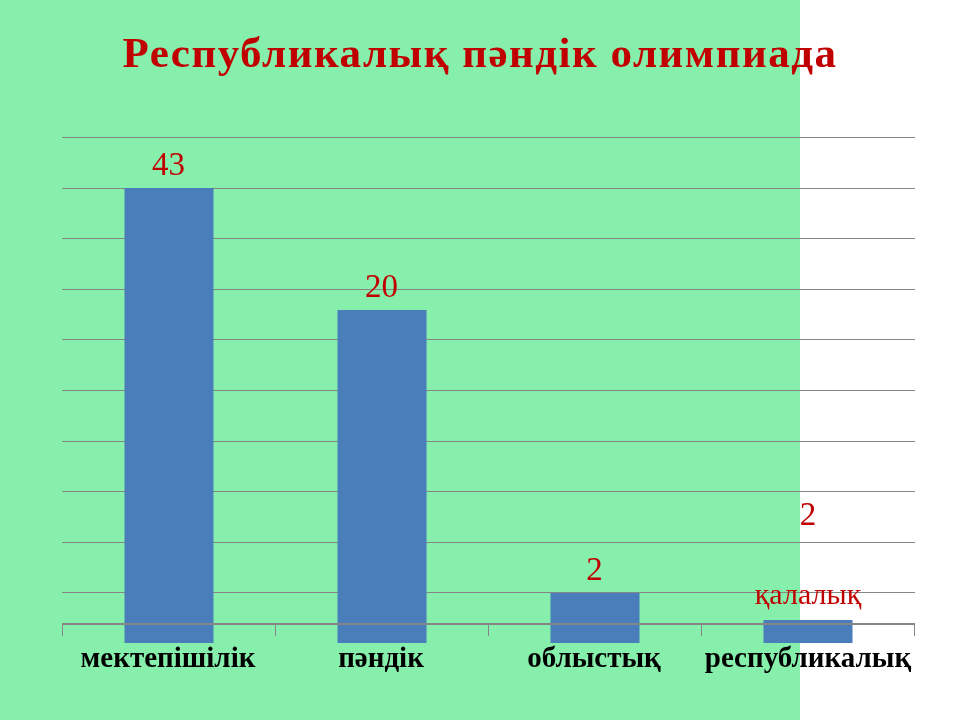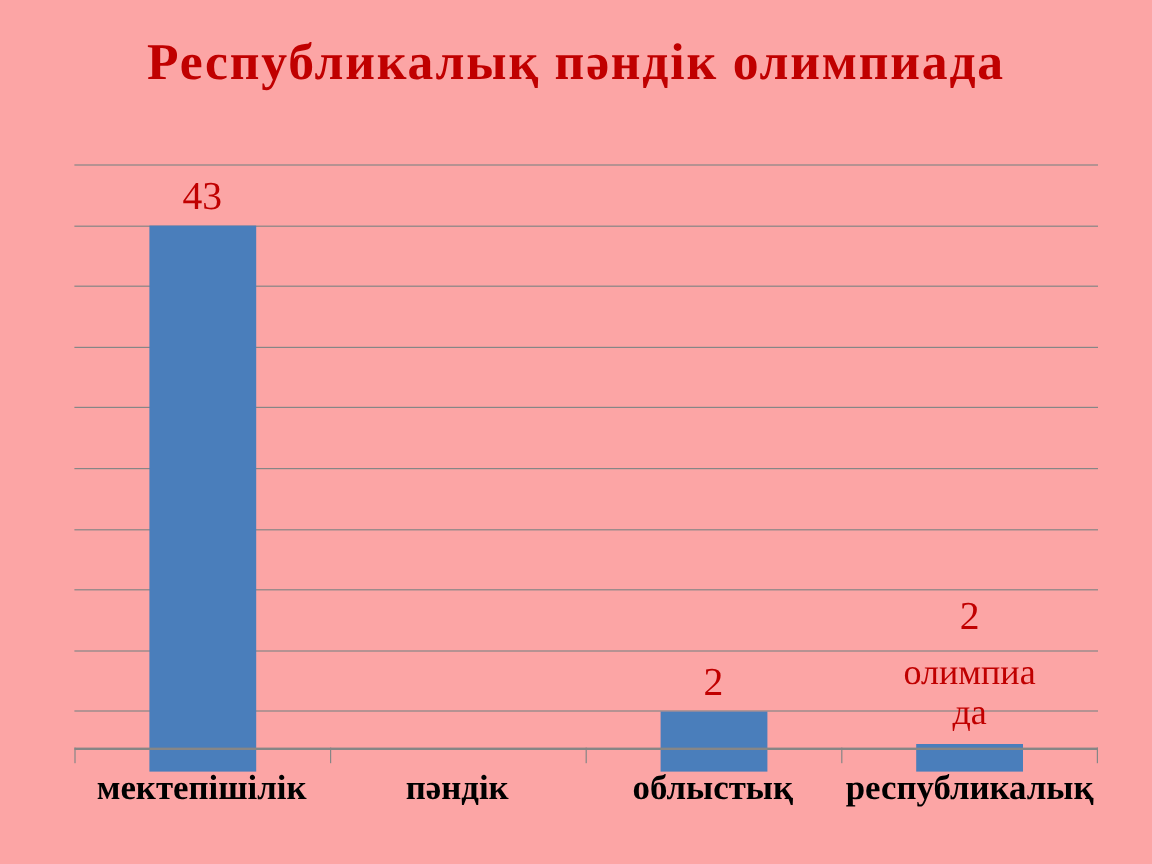--- a/index.html
+++ b/index.html
@@ -16,9 +16,9 @@
 
   #slide {
     position: relative;
-    width: 960px;
+    width: 800px;
     height: 720px;
-    background: #fca5a5;
+    background: #86efac;
   }
 
   

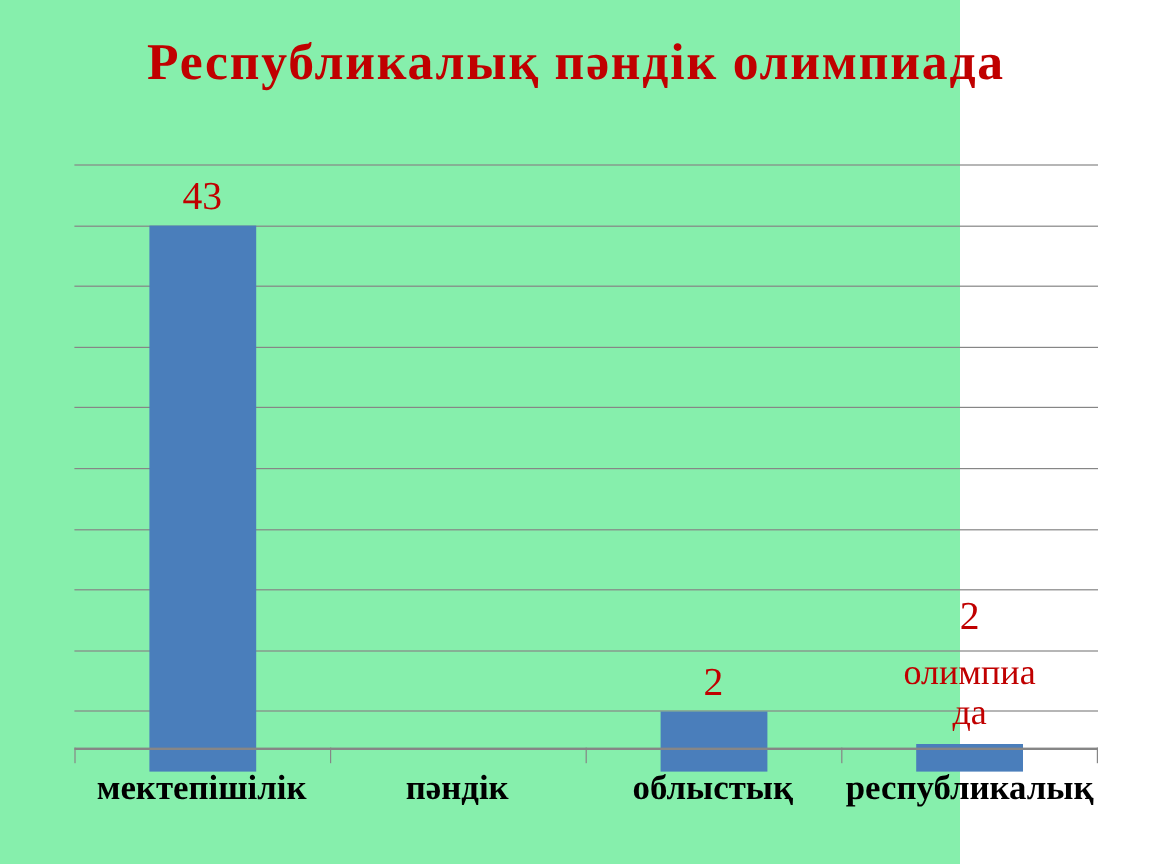--- a/index.html
+++ b/index.html
@@ -169,6 +169,10 @@
         <div class="bar-value" style="bottom:462px;">43</div>
       </div>
 
+      <div class="bar-slot" style="left:213px; width:213px;">
+        <div class="bar" style="height:333px;"></div>
+        <div class="bar-value" style="bottom:340px;">20</div>
+      </div>
 
       <div class="bar-slot" style="left:426px; width:213px;">
         <div class="bar" style="height:50px;"></div>

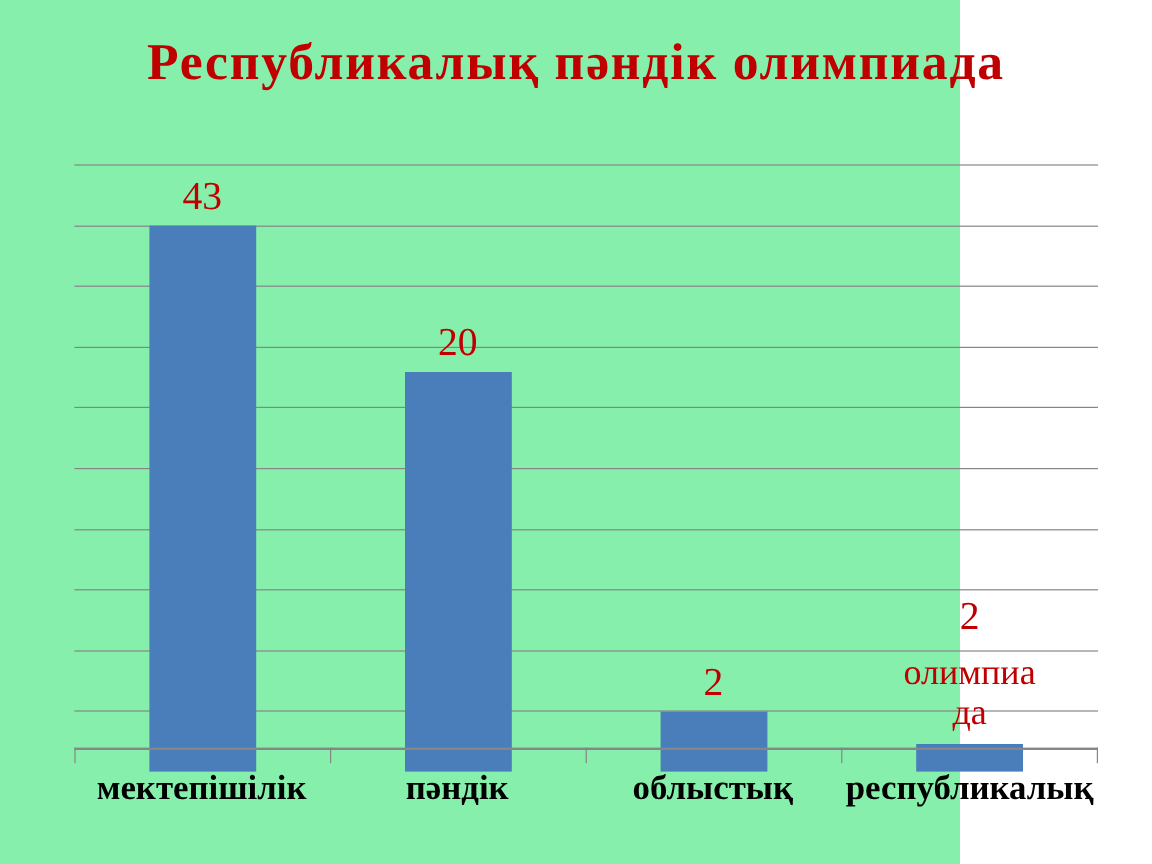--- a/index.html
+++ b/index.html
@@ -182,7 +182,7 @@
       <div class="bar-slot" style="left:639px; width:214px;">
         <div class="bar" style="height:23px;"></div>
         <div class="bar-value" style="bottom:112px;">2</div>
-        <div class="series-name" style="bottom:32px;">олимпиада</div>
+        <div class="series-name" style="bottom:32px;">қалалық</div>
       </div>
 
     </div>

